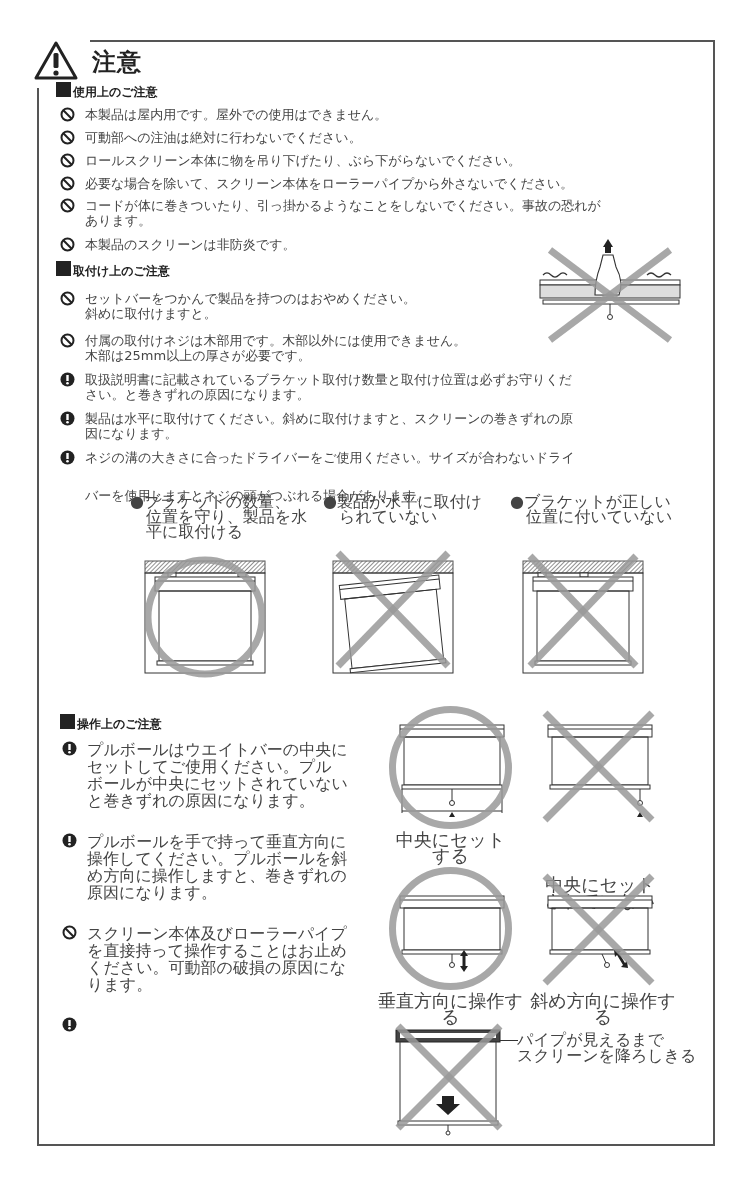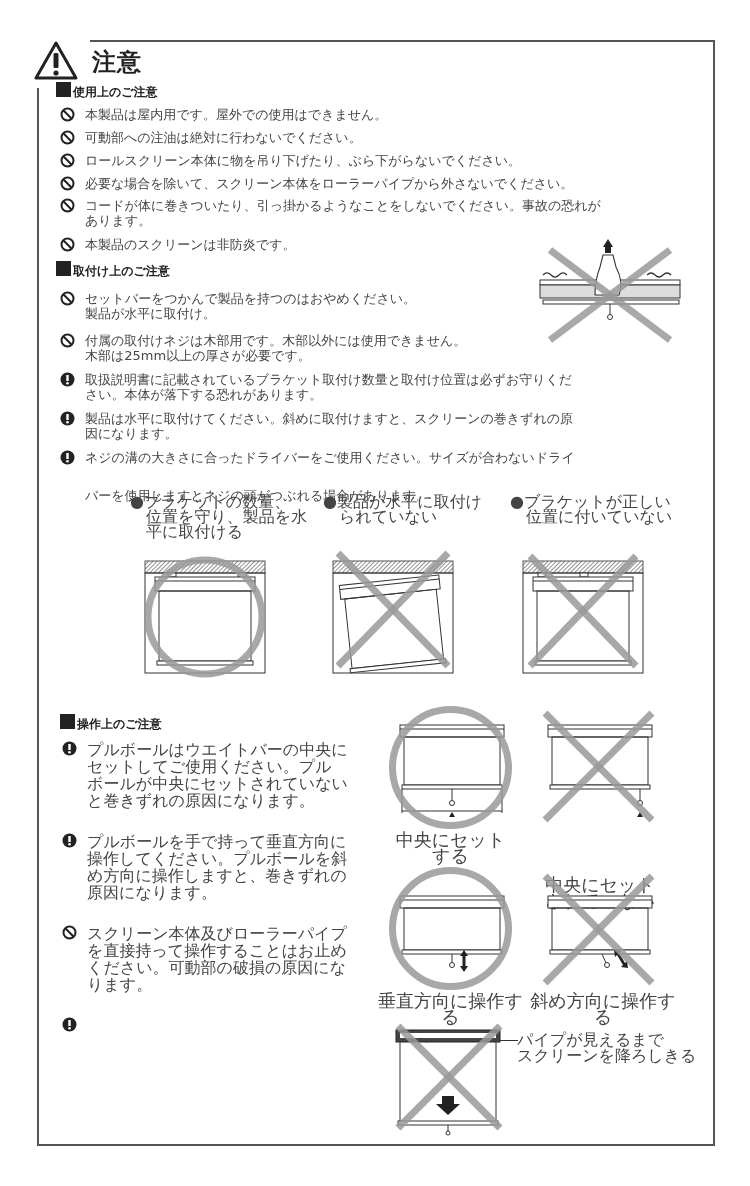--- a/index.html
+++ b/index.html
@@ -127,7 +127,7 @@
       </svg>
     </span>
   <span class="txt">セットバーをつかんで製品を持つのはおやめください。</span>
-  <span class="txt" style="top:15px;">製品が水平に取付け。</span>
+  <span class="txt" style="top:15px;">斜めに取付けますと。</span>
 </div>
 <div class="abs item" style="left:60px;top:333px;width:500px;height:32px;">
   <span class="ic">

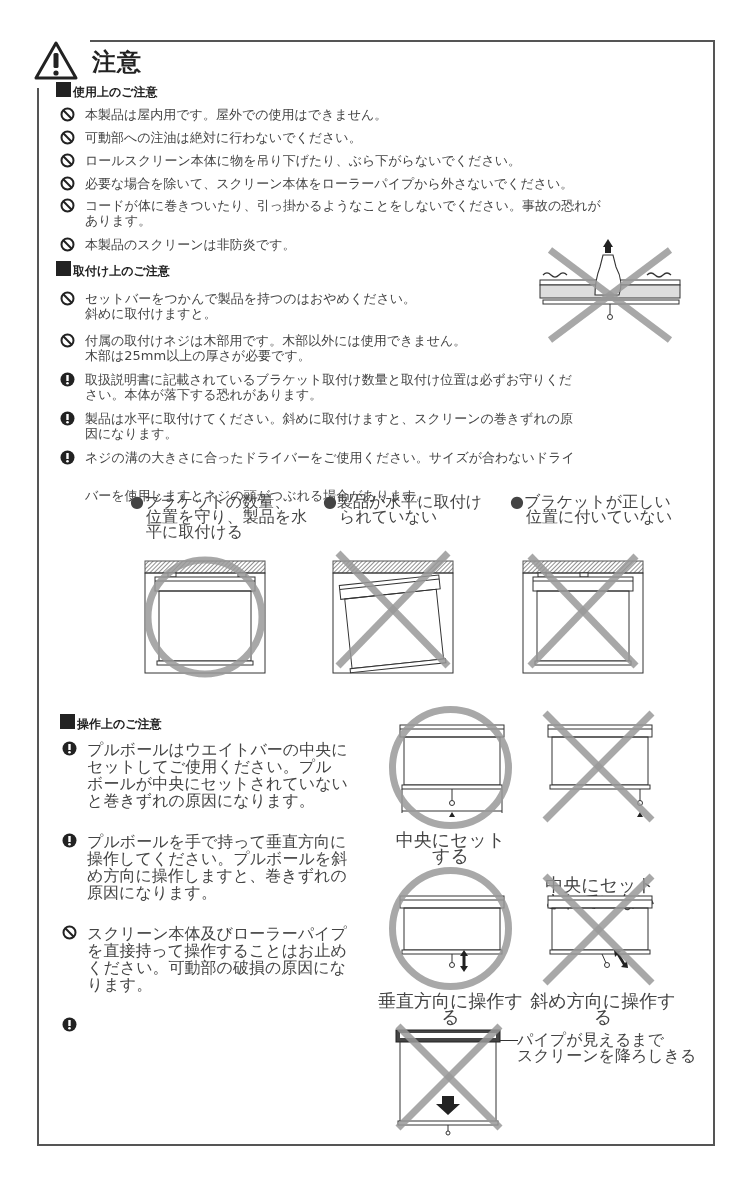--- a/index.html
+++ b/index.html
@@ -148,7 +148,7 @@
       </svg>
     </span>
   <span class="txt">取扱説明書に記載されているブラケット取付け数量と取付け位置は必ずお守りくだ</span>
-  <span class="txt" style="top:15px;">さい。本体が落下する恐れがあります。</span>
+  <span class="txt" style="top:15px;">さい。と巻きずれの原因になります。</span>
 </div>
 <div class="abs item" style="left:60px;top:411px;width:640px;height:32px;">
   <span class="ic">

